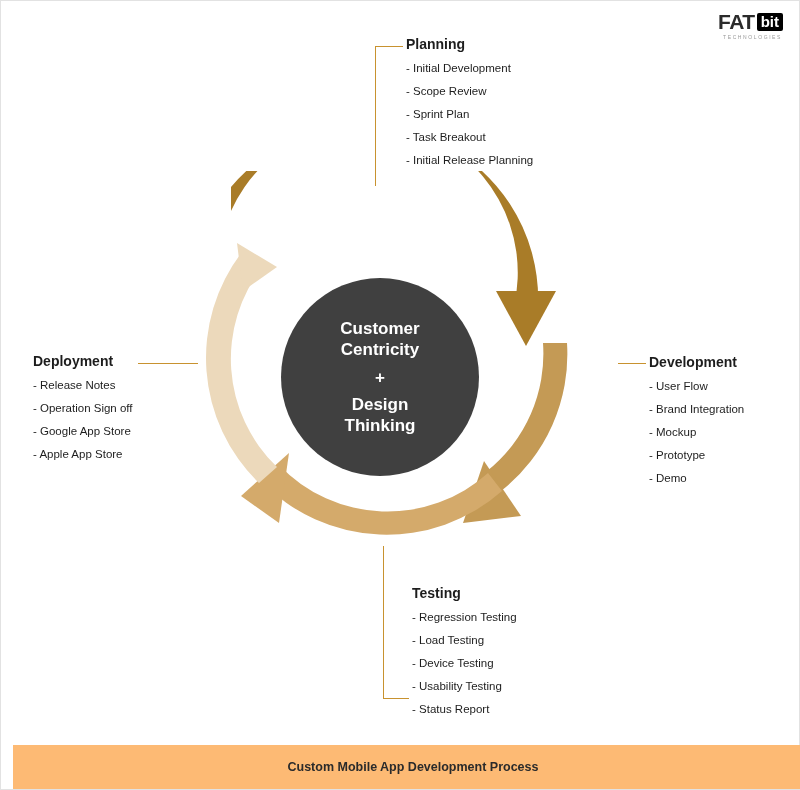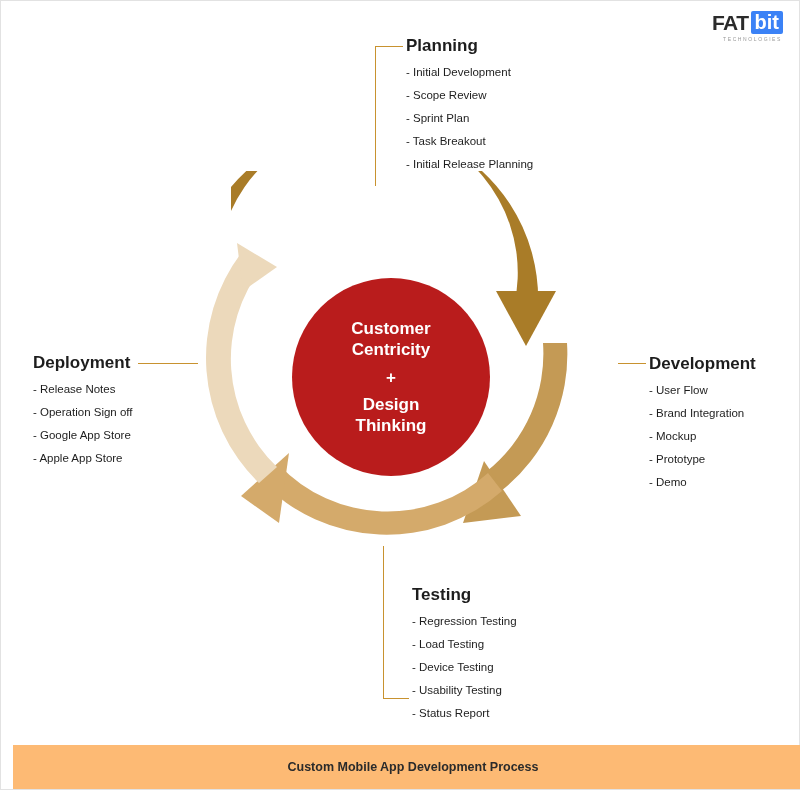--- a/index.html
+++ b/index.html
@@ -43,10 +43,10 @@
     letter-spacing: -0.5px;
   }
   .logo-bit {
-    font-size: 20px;
+    font-size: 15px;
     font-weight: bold;
     color: #ffffff;
-    background: #3b82f6;
+    background: #000000;
     padding: 1px 4px 2px 4px;
     margin-left: 2px;
     border-radius: 2px;

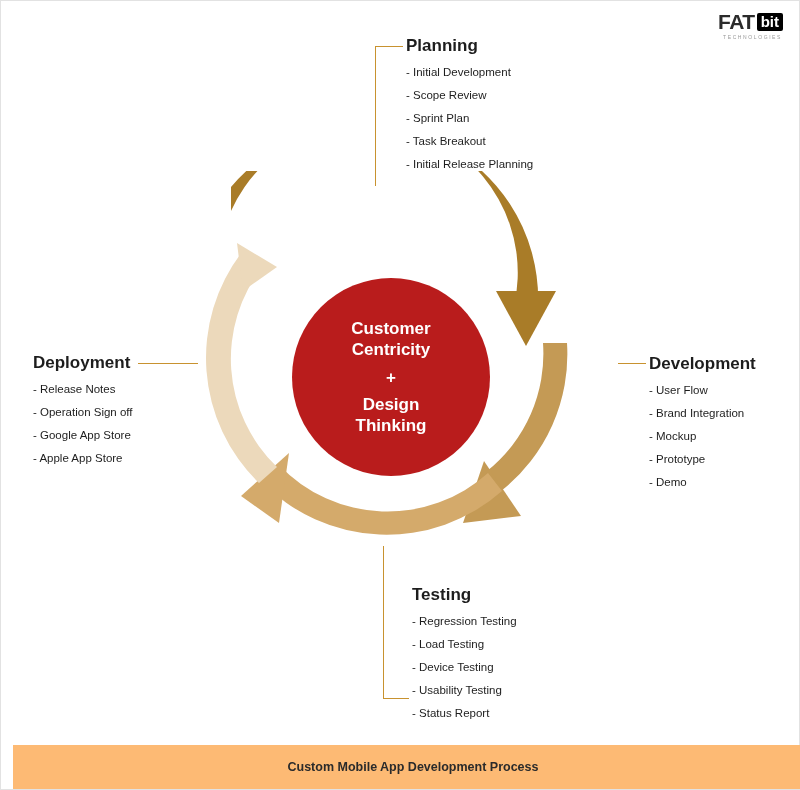--- a/index.html
+++ b/index.html
@@ -100,7 +100,7 @@
     position: absolute;
   }
   .block-title {
-    font-size: 17px;
+    font-size: 14px;
     font-weight: bold;
     color: #1d1d1d;
     margin-bottom: 10px;

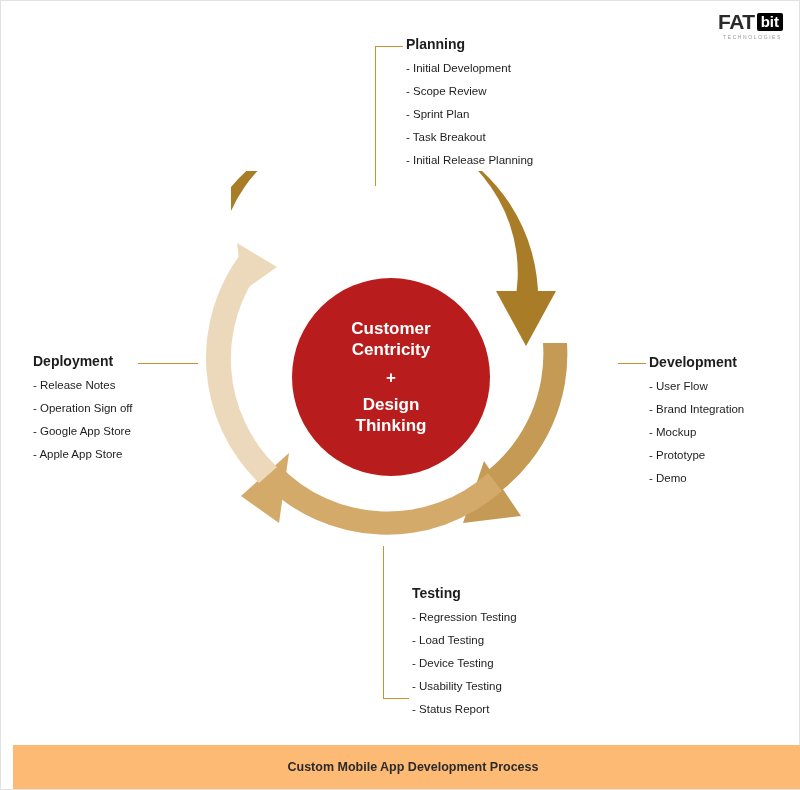--- a/index.html
+++ b/index.html
@@ -62,12 +62,12 @@
   
   .center-circle {
     position: absolute;
-    left: 291px;
+    left: 280px;
     top: 277px;
     width: 198px;
     height: 198px;
     border-radius: 50%;
-    background: #b91c1c;
+    background: #404040;
     color: #ffffff;
     display: flex;
     flex-direction: column;

